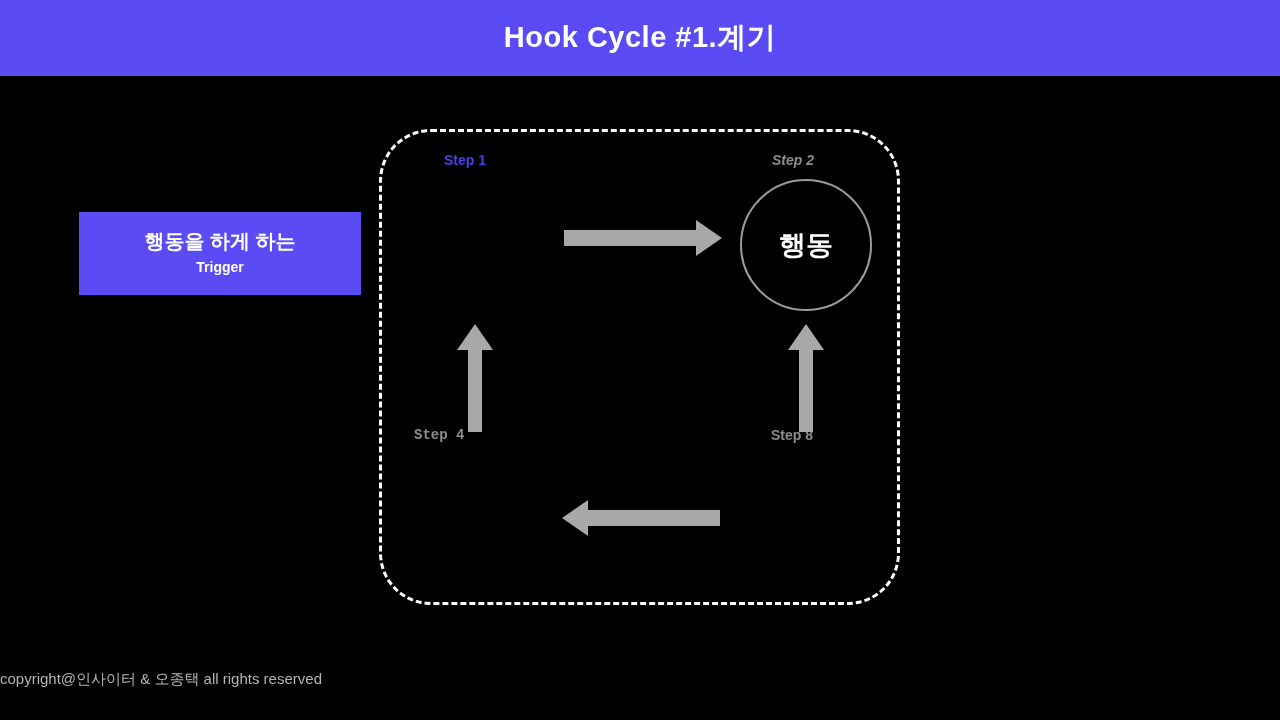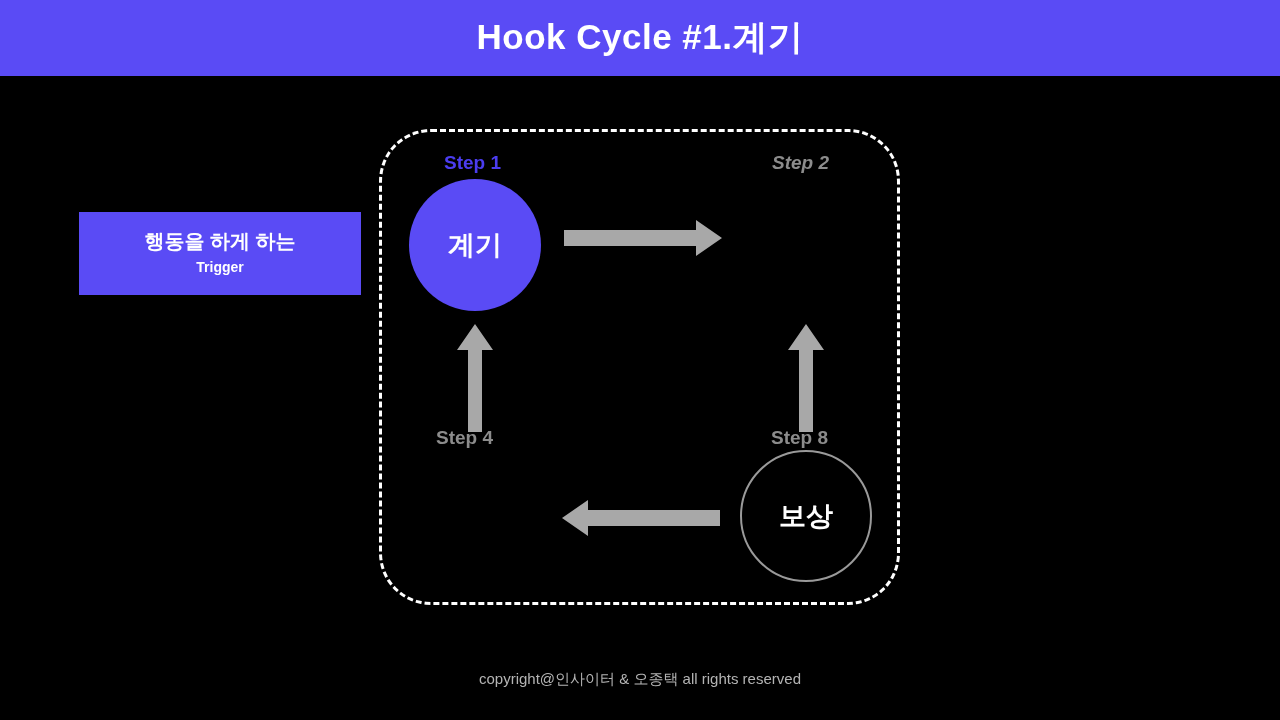--- a/index.html
+++ b/index.html
@@ -36,7 +36,7 @@
     line-height: 74px;
     text-align: center;
     color: #ffffff;
-    font-size: 35px;
+    font-size: 29px;
     font-weight: bold;
     letter-spacing: 0.5px;
     white-space: nowrap;

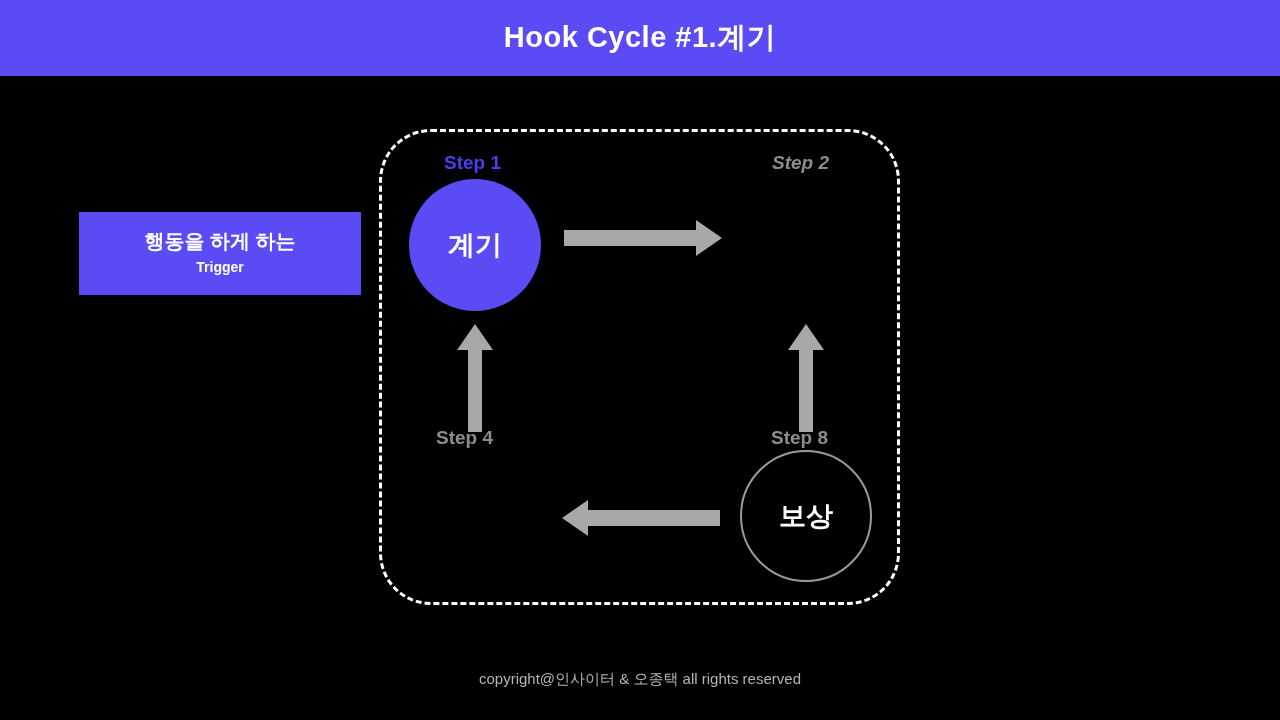--- a/index.html
+++ b/index.html
@@ -113,7 +113,7 @@
   
   .step-caption {
     position: absolute;
-    font-size: 19px;
+    font-size: 14px;
     font-weight: bold;
     white-space: nowrap;
     color: #8c8c8c;

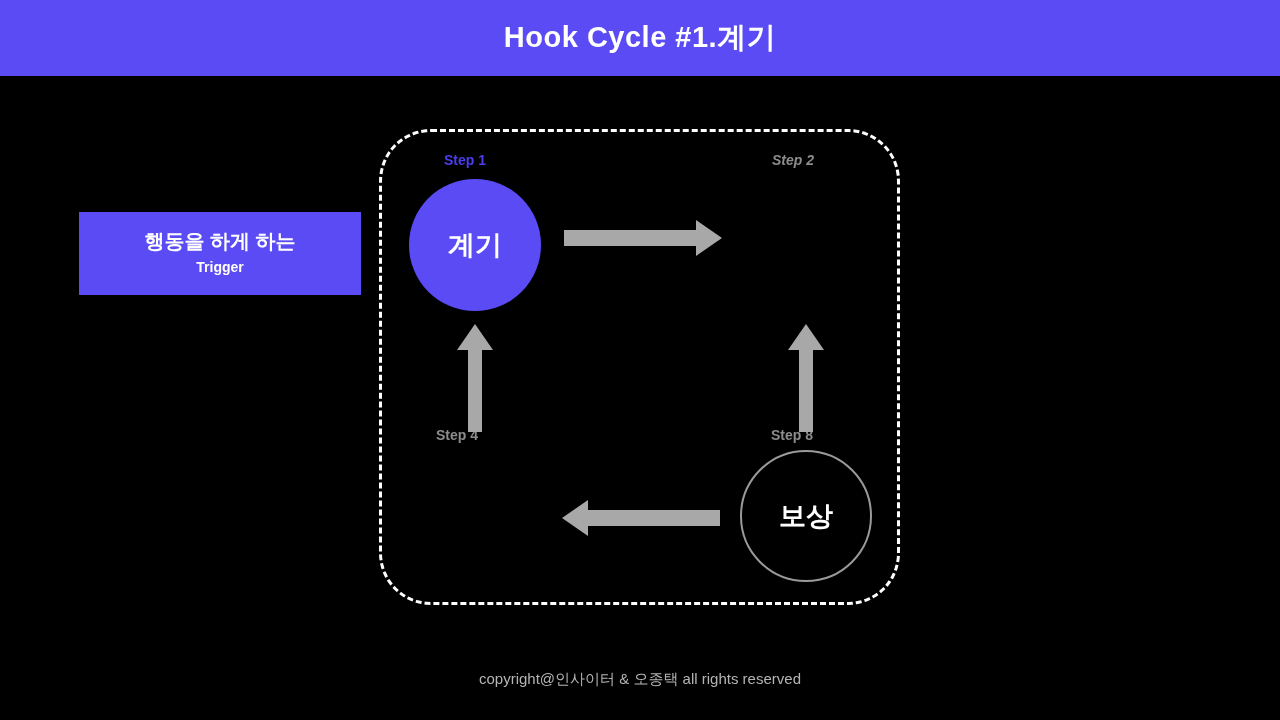--- a/index.html
+++ b/index.html
@@ -164,9 +164,6 @@
   <div class="step-caption" id="step-3-caption">Step 8</div>
   <div class="step-caption" id="step-4-caption">Step 4</div>
 
-  <div class="node filled" id="node-1">
-    <span class="node-label">계기</span>
-  </div>
   <div class="node outlined" id="node-3">
     <span class="node-label">보상</span>
   </div>

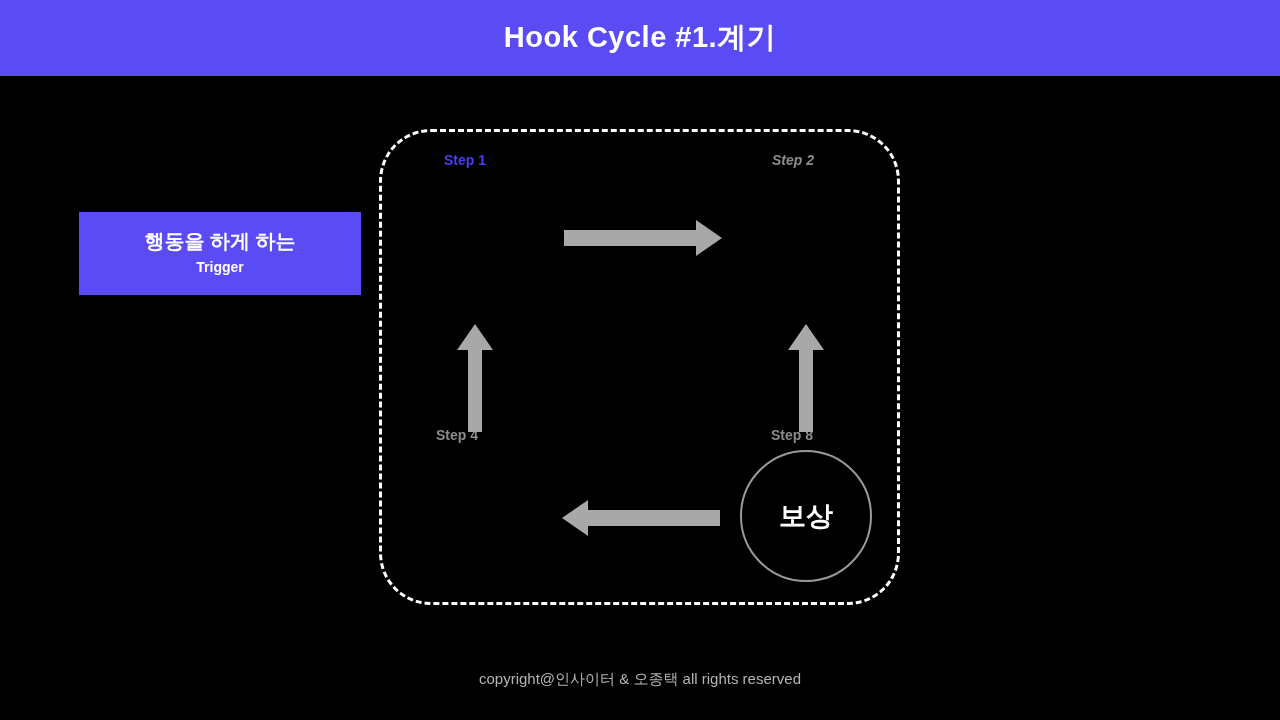--- a/index.html
+++ b/index.html
@@ -164,6 +164,9 @@
   <div class="step-caption" id="step-3-caption">Step 8</div>
   <div class="step-caption" id="step-4-caption">Step 4</div>
 
+  <div class="node outlined" id="node-2">
+    <span class="node-label">행동</span>
+  </div>
   <div class="node outlined" id="node-3">
     <span class="node-label">보상</span>
   </div>

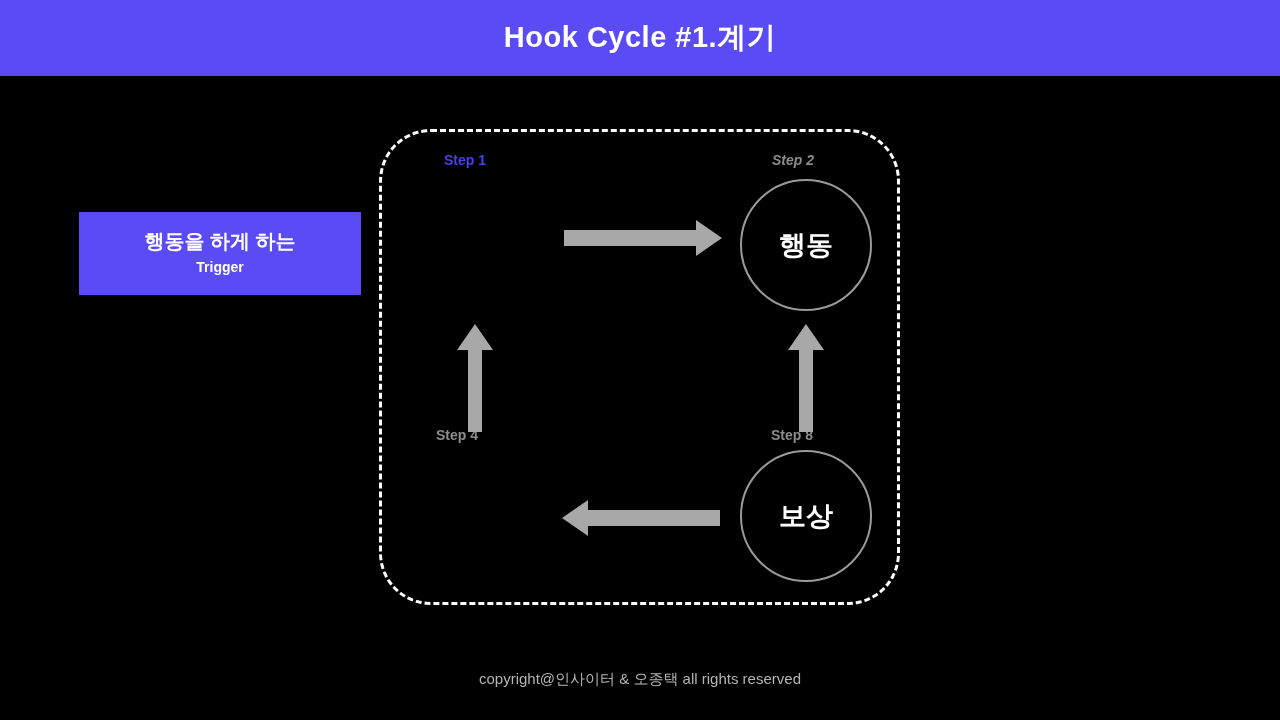--- a/index.html
+++ b/index.html
@@ -122,7 +122,7 @@
 
   #step-1-caption { left: 444px; top: 152px; }
   #step-2-caption { left: 772px; top: 152px; font-style: italic; }
-  #step-4-caption { left: 436px; top: 427px; }
+  #step-4-caption { left: 414px; top: 427px; font-family: Liberation Mono, monospace; }
   #step-3-caption { left: 771px; top: 427px; }
 
   

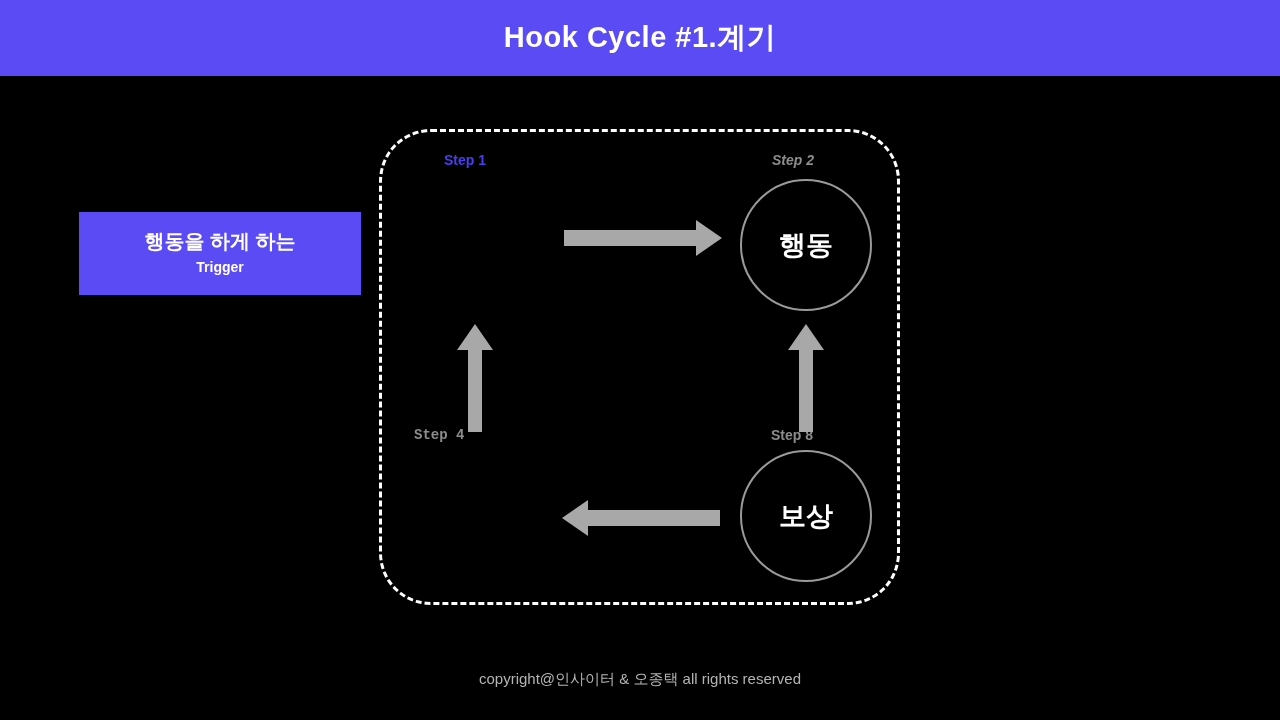--- a/index.html
+++ b/index.html
@@ -167,9 +167,6 @@
   <div class="node outlined" id="node-2">
     <span class="node-label">행동</span>
   </div>
-  <div class="node outlined" id="node-3">
-    <span class="node-label">보상</span>
-  </div>
 
   <svg class="arrow" id="arrow-top" width="166" height="40" viewBox="0 0 166 40">
     <polygon points="4,12 136,12 136,2 162,20 136,38 136,28 4,28" fill="#a8a8a8"></polygon>

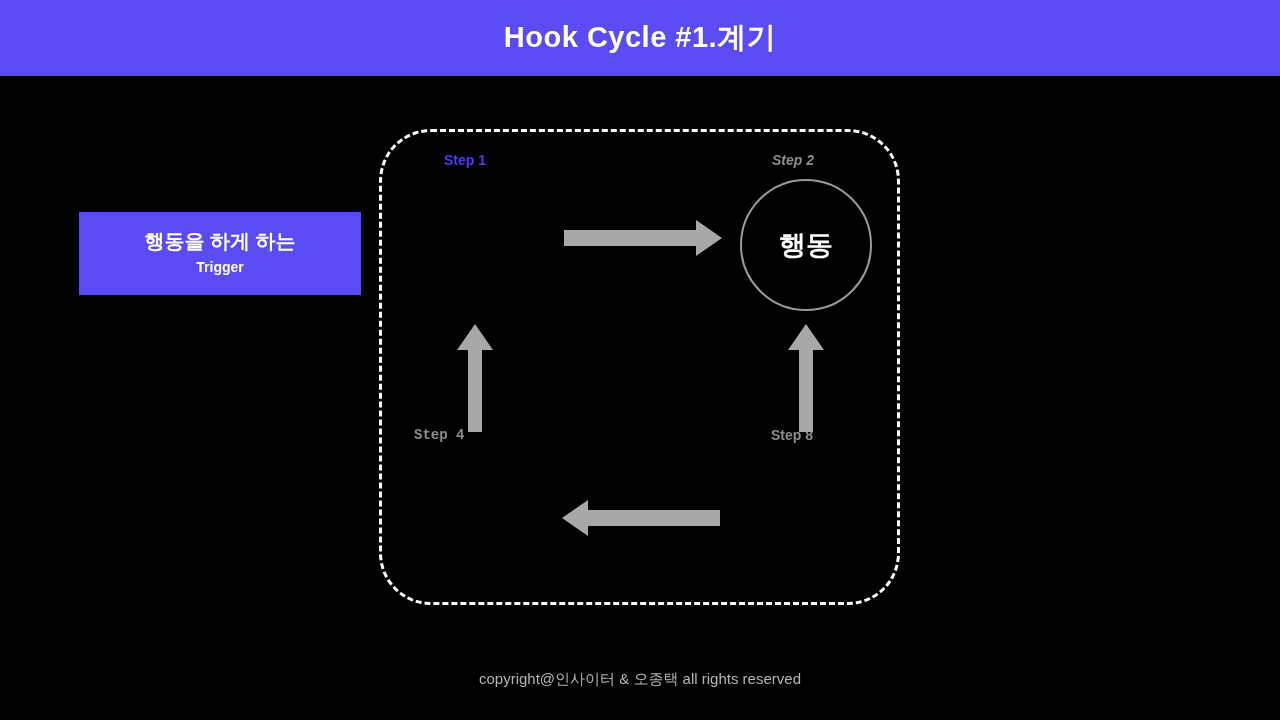--- a/index.html
+++ b/index.html
@@ -138,7 +138,7 @@
     left: 0;
     top: 670px;
     width: 1280px;
-    text-align: center;
+    text-align: left;
     color: #b4b4b4;
     font-size: 15px;
     white-space: nowrap;

